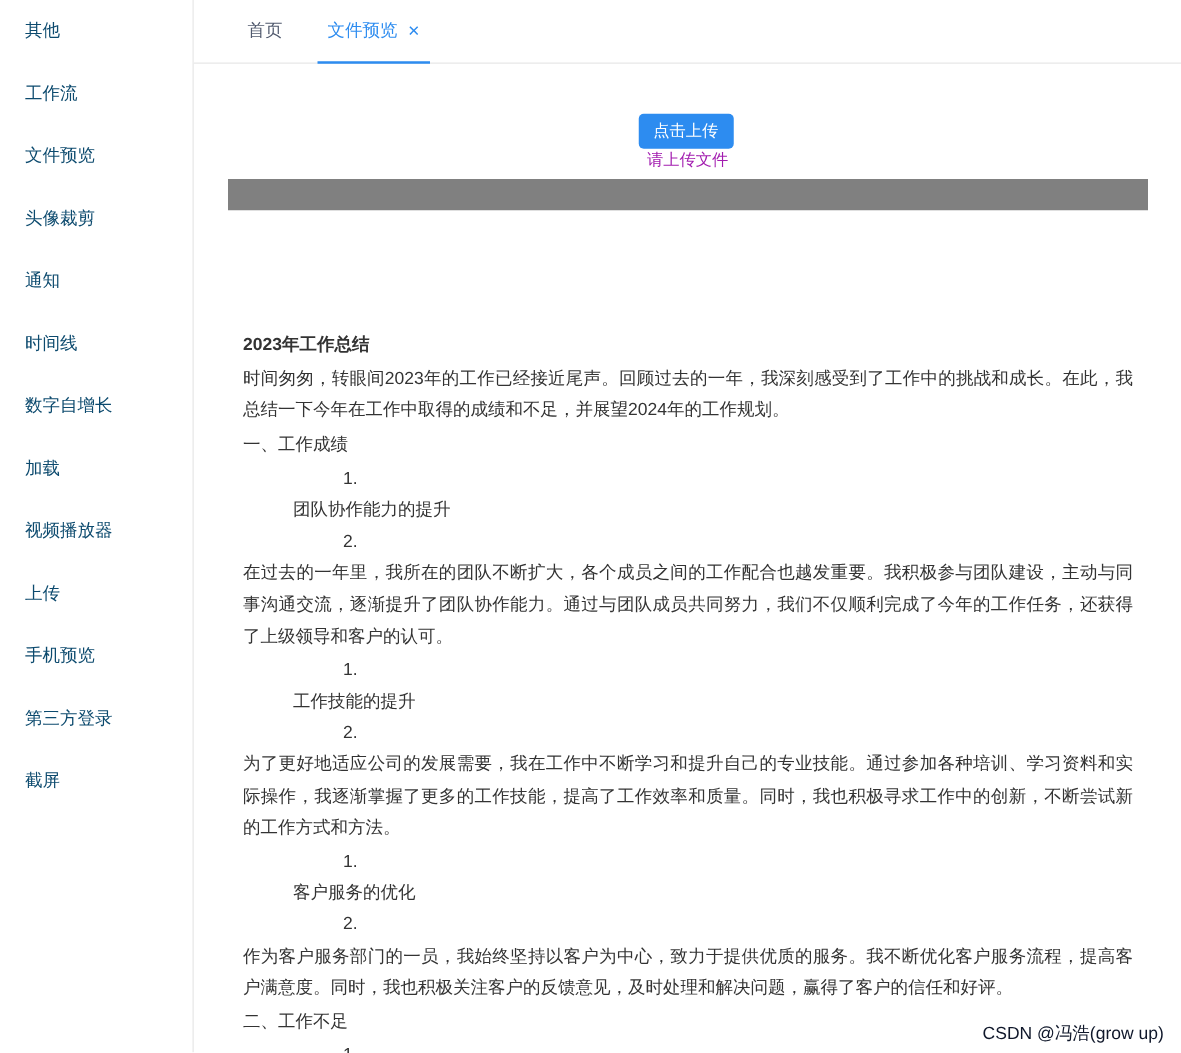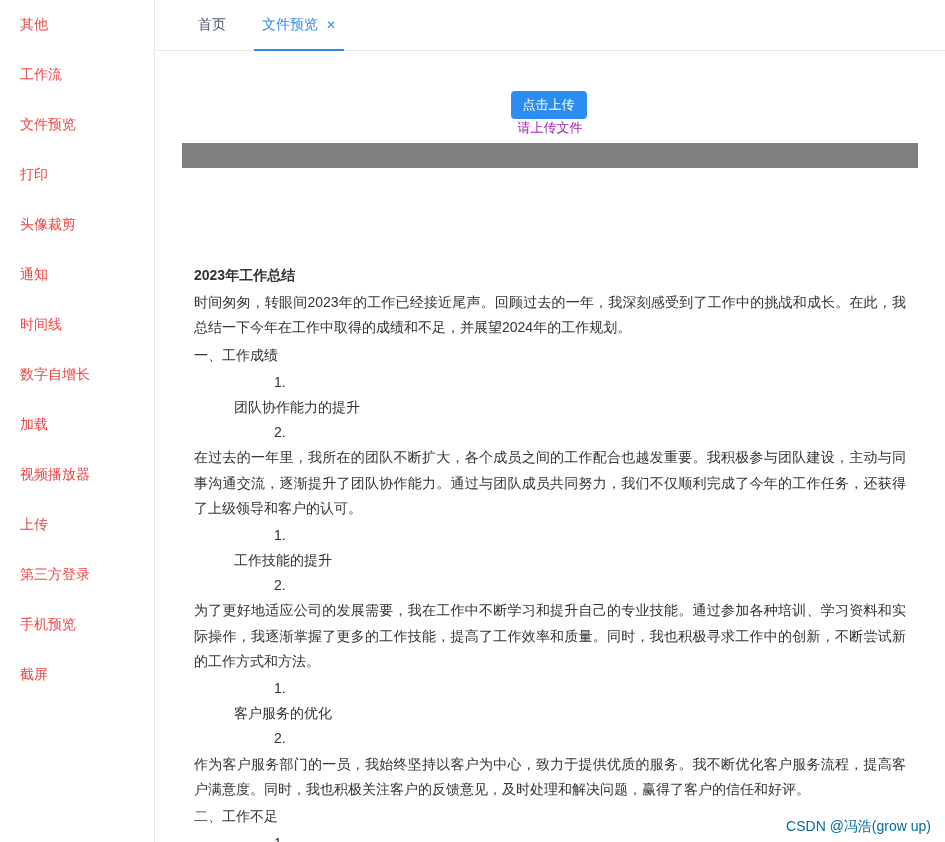--- a/index.html
+++ b/index.html
@@ -29,7 +29,7 @@
     }
     .sidebar-item {
       padding: 16px 20px;
-      color: #ef4444;
+      color: #0c4a6e;
       cursor: pointer;
       display: flex;
       align-items: center;

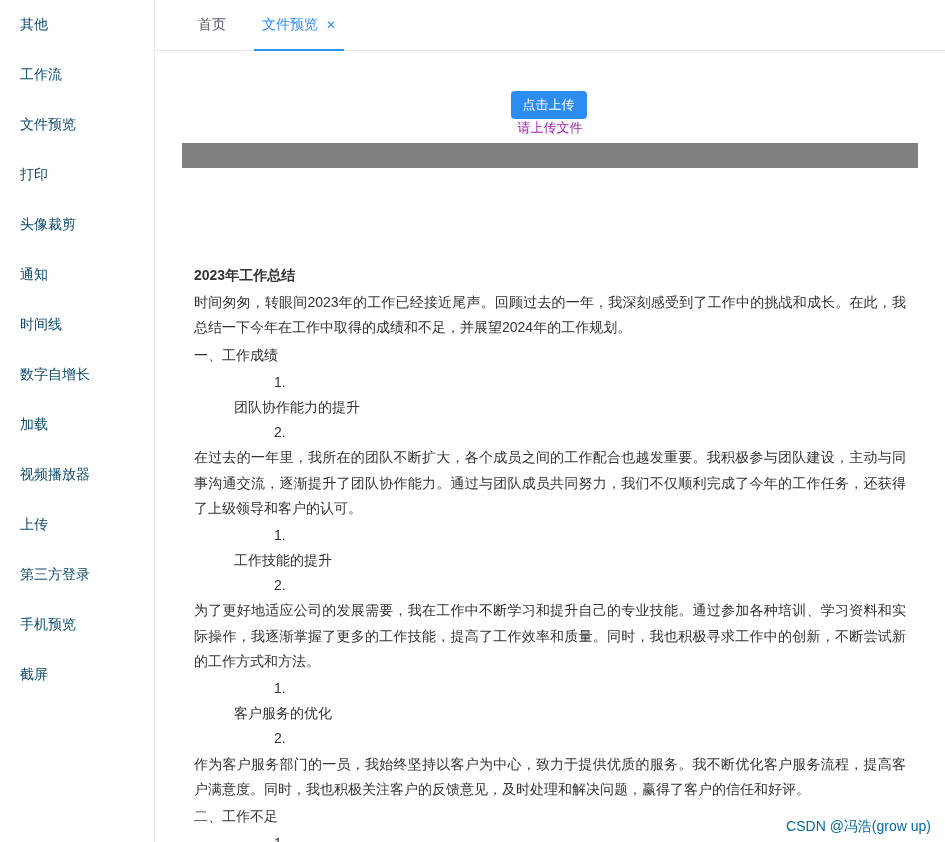--- a/index.html
+++ b/index.html
@@ -178,9 +178,6 @@
         <span>文件预览</span>
       </div>
     <div class="sidebar-item">
-        <span>打印</span>
-      </div>
-    <div class="sidebar-item">
         <span>头像裁剪</span>
       </div>
     <div class="sidebar-item">

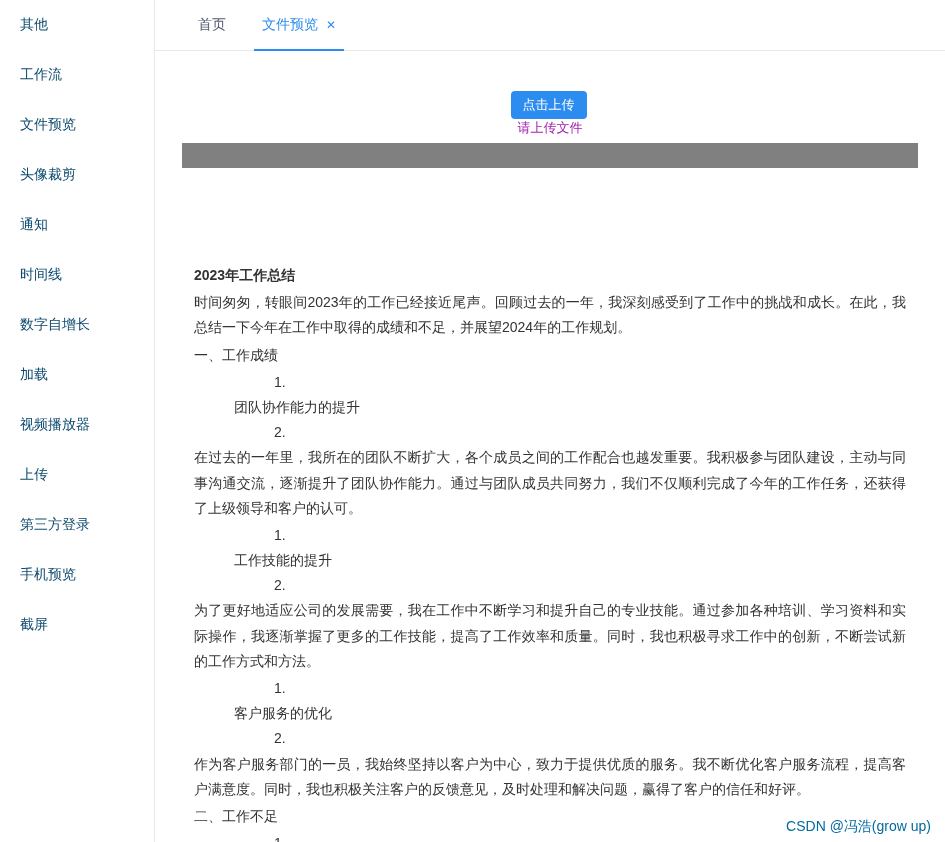--- a/index.html
+++ b/index.html
@@ -199,10 +199,10 @@
         <span>上传</span>
       </div>
     <div class="sidebar-item">
+        <span>手机预览</span>
+      </div>
+    <div class="sidebar-item">
         <span>第三方登录</span>
-      </div>
-    <div class="sidebar-item">
-        <span>手机预览</span>
       </div>
     <div class="sidebar-item">
         <span>截屏</span>

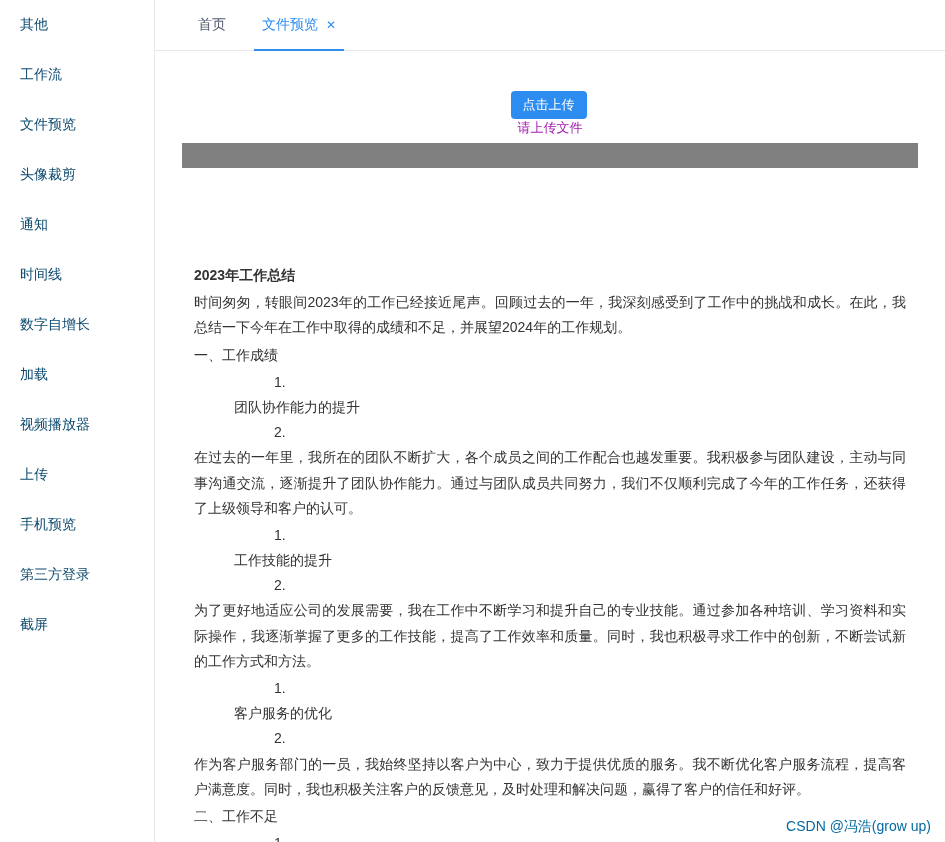--- a/index.html
+++ b/index.html
@@ -148,7 +148,7 @@
       position: absolute;
       bottom: 6px;
       right: 14px;
-      color: #0369a1;
+      color: #0f172a;
       font-size: 14px;
       pointer-events: none;
     }

